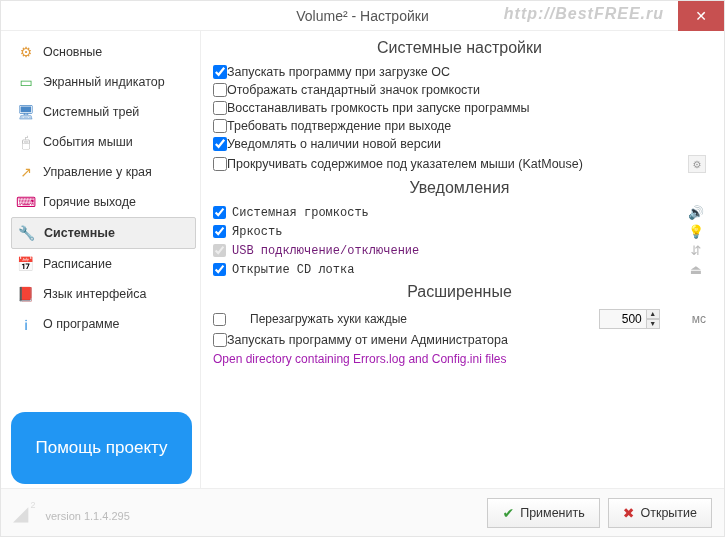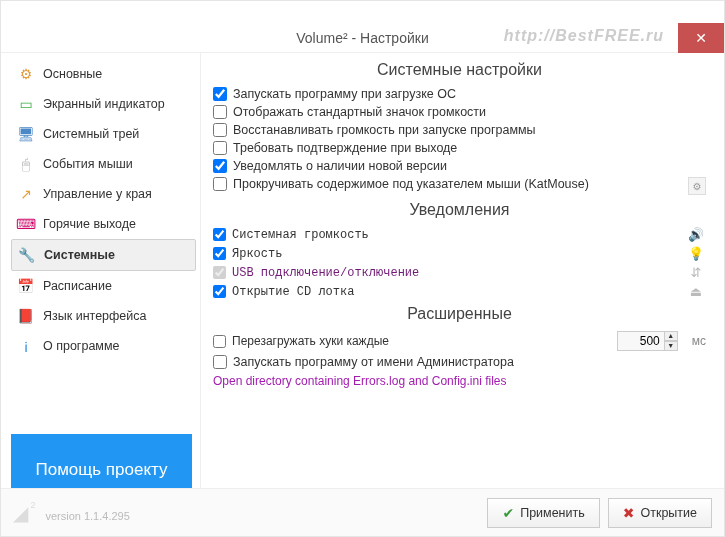--- a/index.html
+++ b/index.html
@@ -4,7 +4,7 @@
 <style>
 * { margin:0; padding:0; box-sizing:border-box; font-family:"Segoe UI",Tahoma,sans-serif; }
 body { background:#fff; font-size:12px; color:#333; width:725px; height:537px; overflow:hidden; position:relative; border:1px solid #e5e5e5;}
-.titlebar { height:30px; display:flex; align-items:center; justify-content:center; position:relative; border-bottom:1px solid #eee;margin-top:22px;}
+.titlebar { height:30px; display:flex; align-items:center; justify-content:center; position:relative; border-bottom:1px solid #eee;}
 .titlebar .title { font-size:14px; color:#555; }
 .titlebar .close { position:absolute; right:0; top:0; width:46px; height:30px; background:#c75050; color:#fff; display:flex; align-items:center; justify-content:center; font-size:14px;}
 .watermark { position:absolute; right:60px; top:4px; font-size:16px; color:#ccc; font-style:italic; font-weight:bold; letter-spacing:1px;}

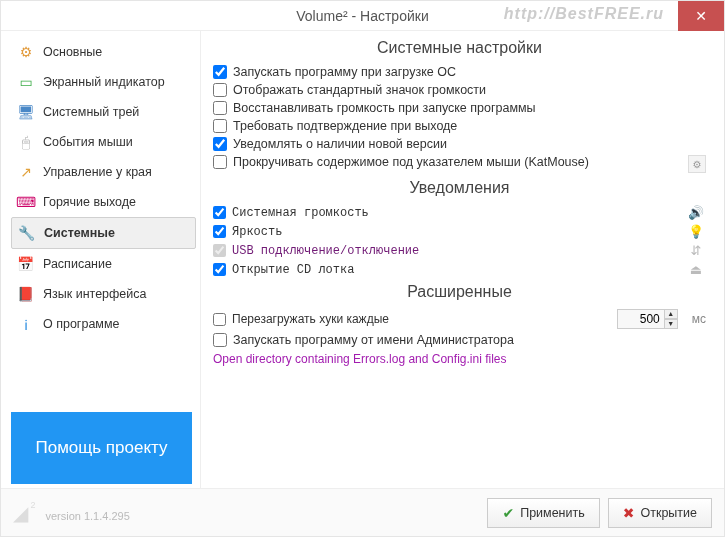--- a/index.html
+++ b/index.html
@@ -17,7 +17,7 @@
 .promo { margin:6px 4px 4px 0; background:#2196f3; color:#fff; text-align:center; padding:26px 8px; font-size:17px; line-height:1.2;}
 .main { flex:1; padding:4px 18px 0 12px; overflow:auto;}
 .section-header { text-align:center; font-size:16px; color:#444; margin:4px 0 6px; font-weight:normal;}
-.chk-row { display:flex; align-items:flex-start; gap:6px; padding:2px 0; font-size:12.5px; color:#333;}
+.chk-row { display:flex; align-items:center; padding:2px 0; font-size:12.5px; color:#333;}
 .chk-row input[type=checkbox]{ width:14px; height:14px;}
 .notif-row { display:flex; align-items:center; gap:6px; padding:2px 0;}
 .notif-row .label { flex:1;font-family:Liberation Mono, monospace;}

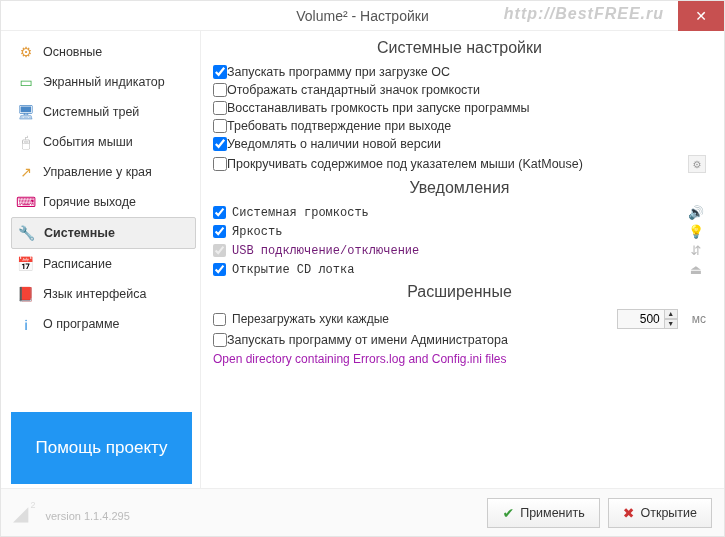--- a/index.html
+++ b/index.html
@@ -22,7 +22,7 @@
 .notif-row { display:flex; align-items:center; gap:6px; padding:2px 0;}
 .notif-row .label { flex:1;font-family:Liberation Mono, monospace;}
 .notif-row .ico { width:20px; text-align:center; color:#bbb; font-size:13px;}
-.adv-row { display:flex; align-items:center; gap:6px; padding:2px 0;}
+.adv-row { display:flex; align-items:center; gap:24px; padding:2px 0;}
 .adv-row .label{flex:0 0 auto;}
 .spinner { display:flex; align-items:center; margin-left:auto;}
 .spinner input { width:48px; height:20px; text-align:right; padding-right:4px; border:1px solid #ccc; font-size:12px; background:#f8f8f8;}

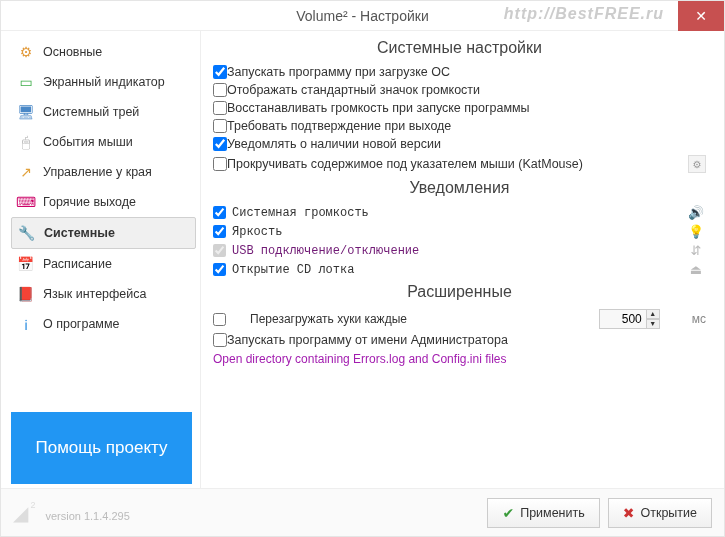--- a/index.html
+++ b/index.html
@@ -14,7 +14,7 @@
 .nav-item { display:flex; align-items:center; gap:8px; padding:6px 6px; border-radius:2px; font-size:12.5px; color:#333; cursor:default;}
 .nav-item.active { background:#f0f0f0; border:1px solid #d0d0d0; font-weight:bold;}
 .nav-icon { width:18px; height:18px; display:flex; align-items:center; justify-content:center; font-size:14px; }
-.promo { margin:6px 4px 4px 0; background:#2196f3; color:#fff; text-align:center; padding:26px 8px; font-size:17px; line-height:1.2;}
+.promo { margin:6px 4px 4px 0; background:#2196f3; color:#fff; text-align:center; padding:26px 8px; font-size:17px; line-height:1.2;border-radius:14px;}
 .main { flex:1; padding:4px 18px 0 12px; overflow:auto;}
 .section-header { text-align:center; font-size:16px; color:#444; margin:4px 0 6px; font-weight:normal;}
 .chk-row { display:flex; align-items:center; padding:2px 0; font-size:12.5px; color:#333;}

